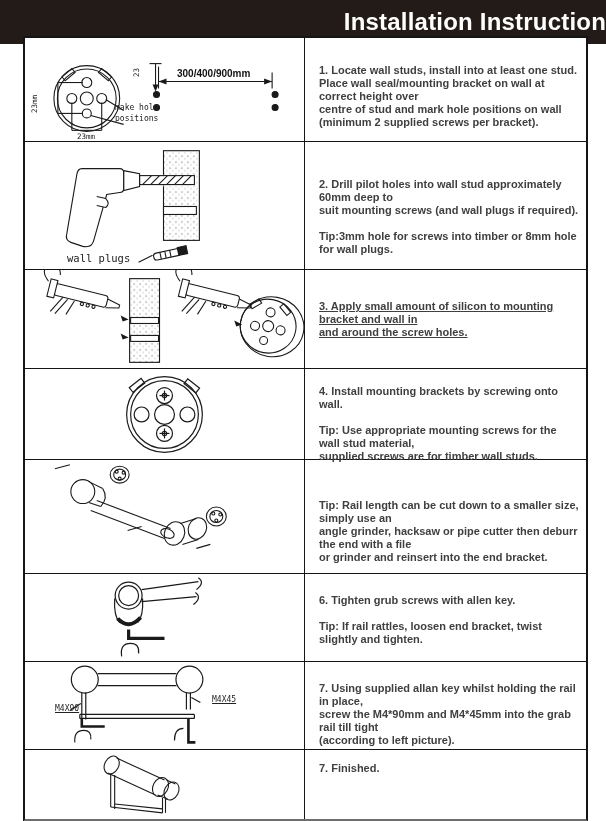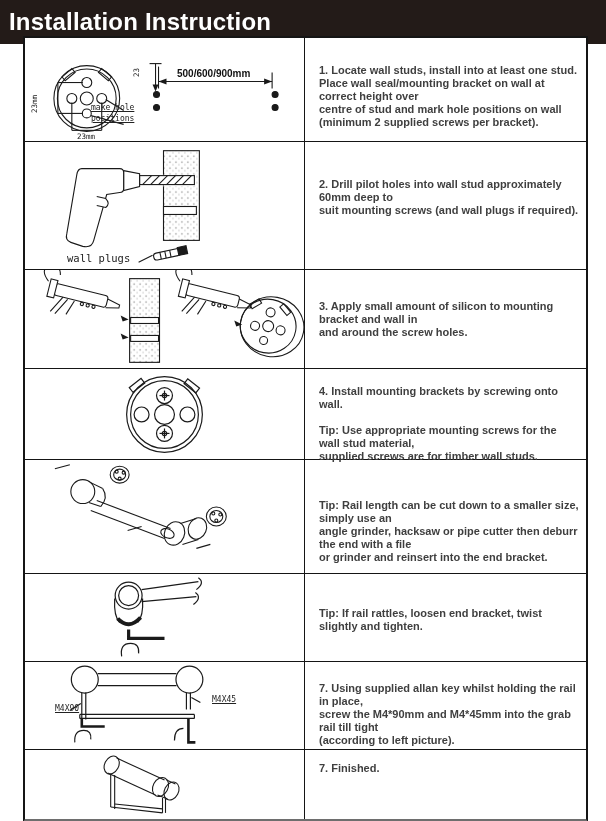--- a/index.html
+++ b/index.html
@@ -7,7 +7,7 @@
   body { position:relative; overflow:hidden; }
 
   .titlebar { position:absolute; top:0; left:0; width:606px; height:44px;
-    display:flex; align-items:center; padding-left:9px; }
+    display:flex; align-items:center; padding-left:9px;justify-content:flex-end; }
   .titlebar h1 { color:inherit; font-size:24px; font-weight:bold; letter-spacing:.2px; }
 
   .instr-table { position:absolute; top:36px; left:23px; width:565px;

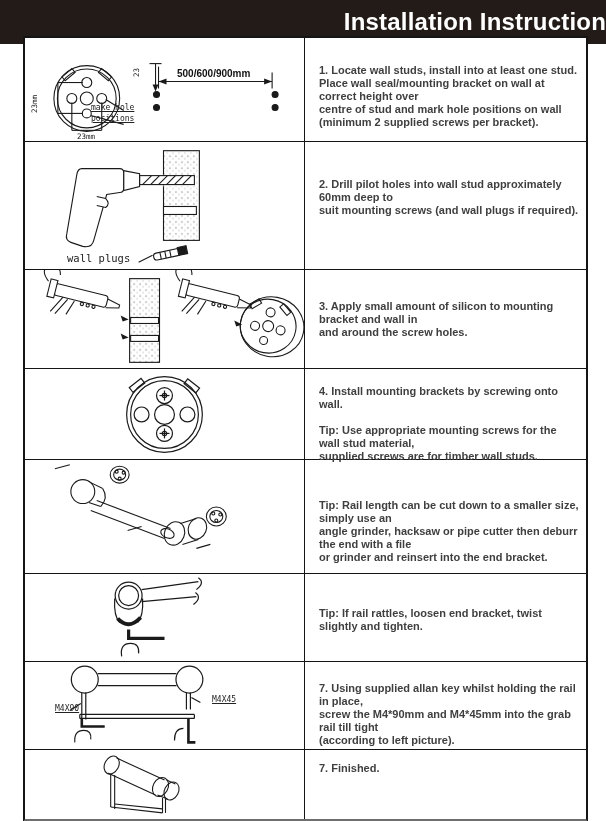--- a/index.html
+++ b/index.html
@@ -79,7 +79,7 @@
       <span class="fig-label sm" style="left:66px; top:64px;text-decoration:underline;">make hole
 positions</span>
       <span class="fig-label rot" style="left:117px; top:28px;">23</span>
-      <span class="dim-bold" style="left:152px; top:30px;">500/600/900mm</span>
+      <span class="dim-bold" style="left:152px; top:30px;">300/400/900mm</span>
     </div>
     <div class="text-cell" style="padding-top:26px;">
       <div class="pre">1. Locate wall studs, install into at least one stud.

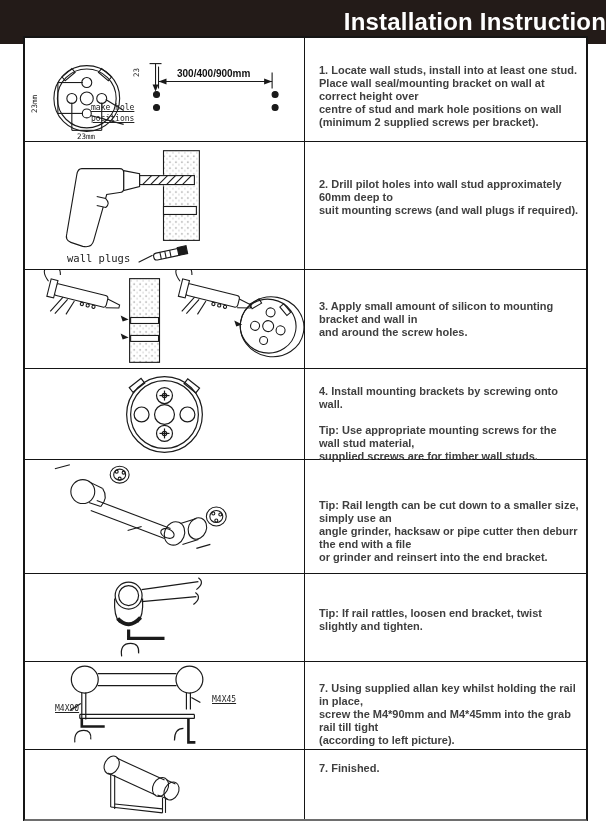--- a/index.html
+++ b/index.html
@@ -76,7 +76,7 @@
       </svg>
       <span class="fig-label rot" style="left:15px; top:64px;">23mm</span>
       <span class="fig-label" style="left:52px; top:93px;">23mm</span>
-      <span class="fig-label sm" style="left:66px; top:64px;text-decoration:underline;">make hole
+      <span class="fig-label sm" style="left:90px; top:64px;">make hole
 positions</span>
       <span class="fig-label rot" style="left:117px; top:28px;">23</span>
       <span class="dim-bold" style="left:152px; top:30px;">300/400/900mm</span>

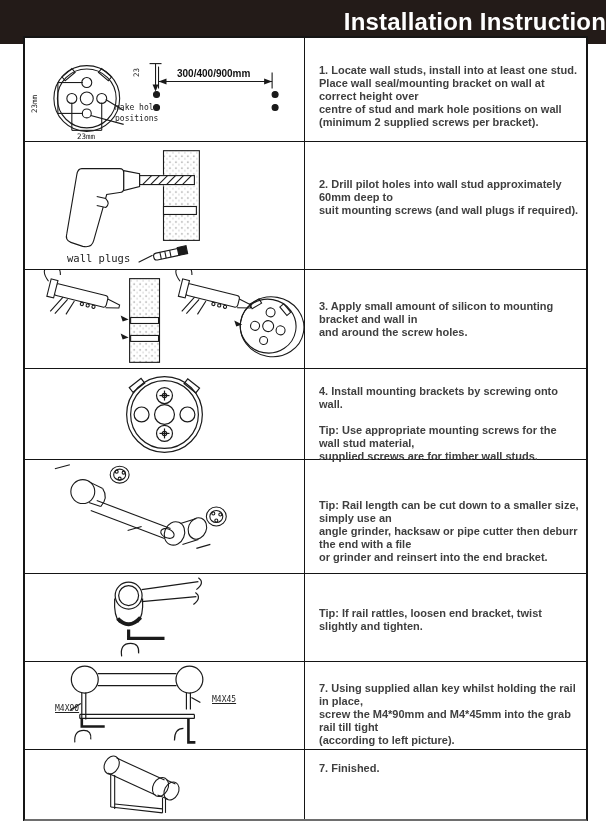--- a/index.html
+++ b/index.html
@@ -127,6 +127,7 @@
     <div class="text-cell" style="padding-top:36px;">
       <div class="pre">2. Drill pilot holes into wall stud approximately 60mm deep to
 suit mounting screws (and wall plugs if required).</div>
+      <div class="pre tip">Tip:3mm hole for screws into timber or 8mm hole for wall plugs.</div>
     </div>
   </div>
 

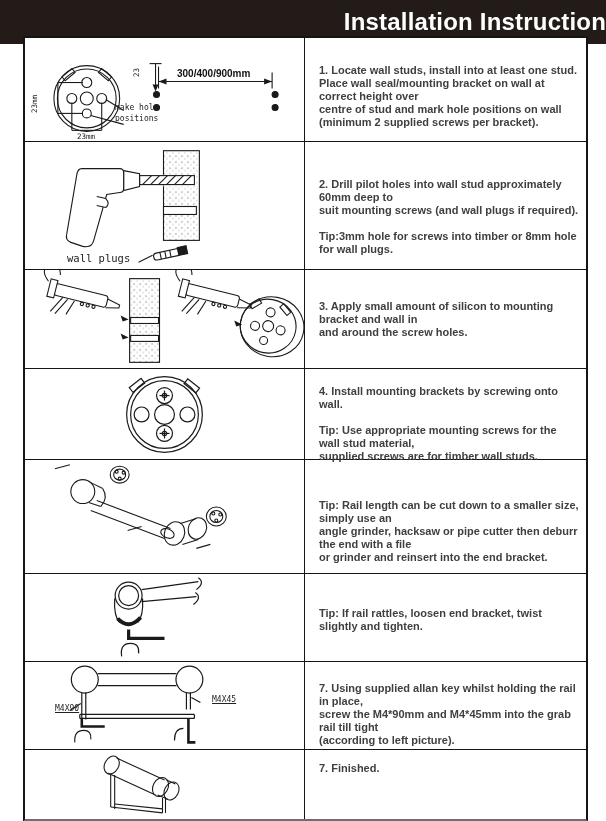--- a/index.html
+++ b/index.html
@@ -183,7 +183,7 @@
         </g>
       </svg>
     </div>
-    <div class="text-cell" style="padding-top:30px;">
+    <div class="text-cell" style="padding-top:30px;text-decoration:underline;">
       <div class="pre">3. Apply small amount of silicon to mounting bracket and wall in
 and around the screw holes.</div>
     </div>

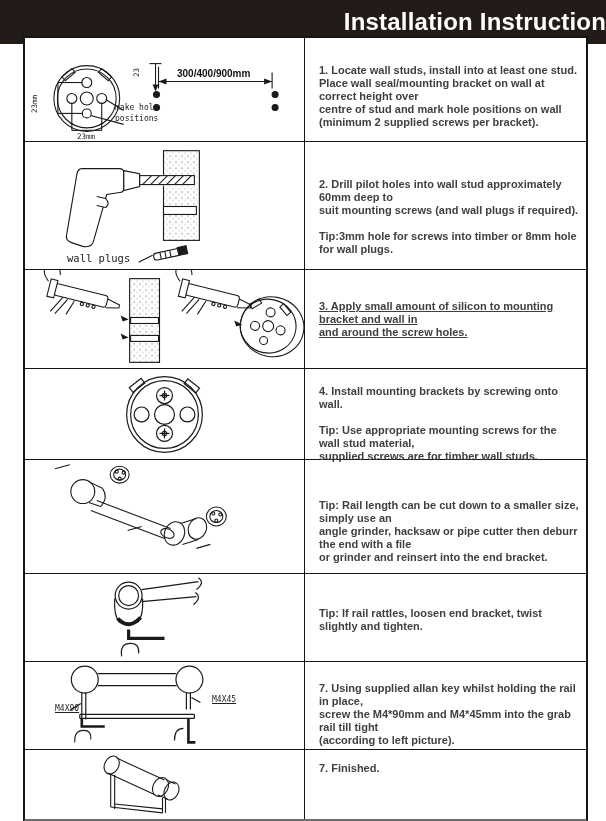--- a/index.html
+++ b/index.html
@@ -279,6 +279,7 @@
       </svg>
     </div>
     <div class="text-cell" style="padding-top:20px;">
+      <div class="pre">6. Tighten grub screws with allen key.</div>
       <div class="pre tip">Tip: If rail rattles, loosen end bracket, twist slightly and tighten.</div>
     </div>
   </div>

